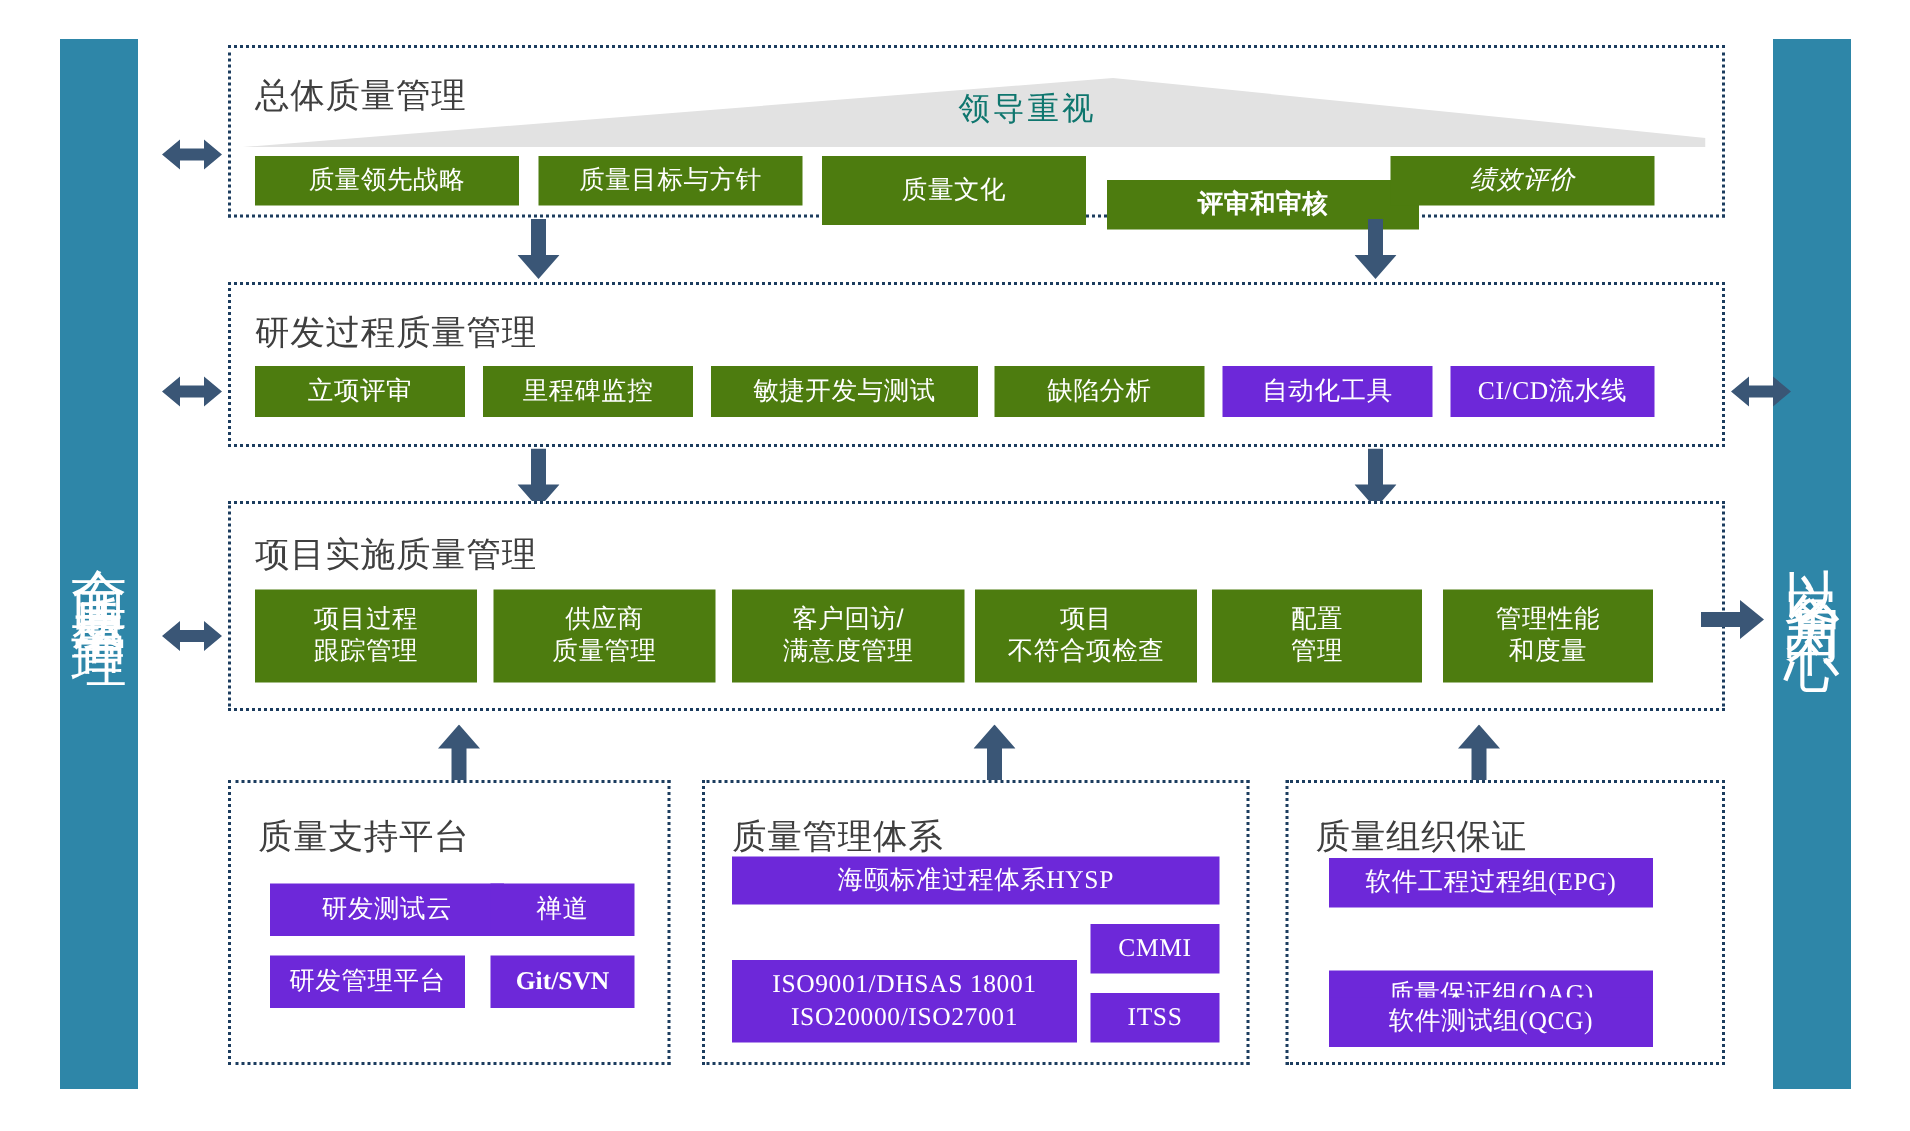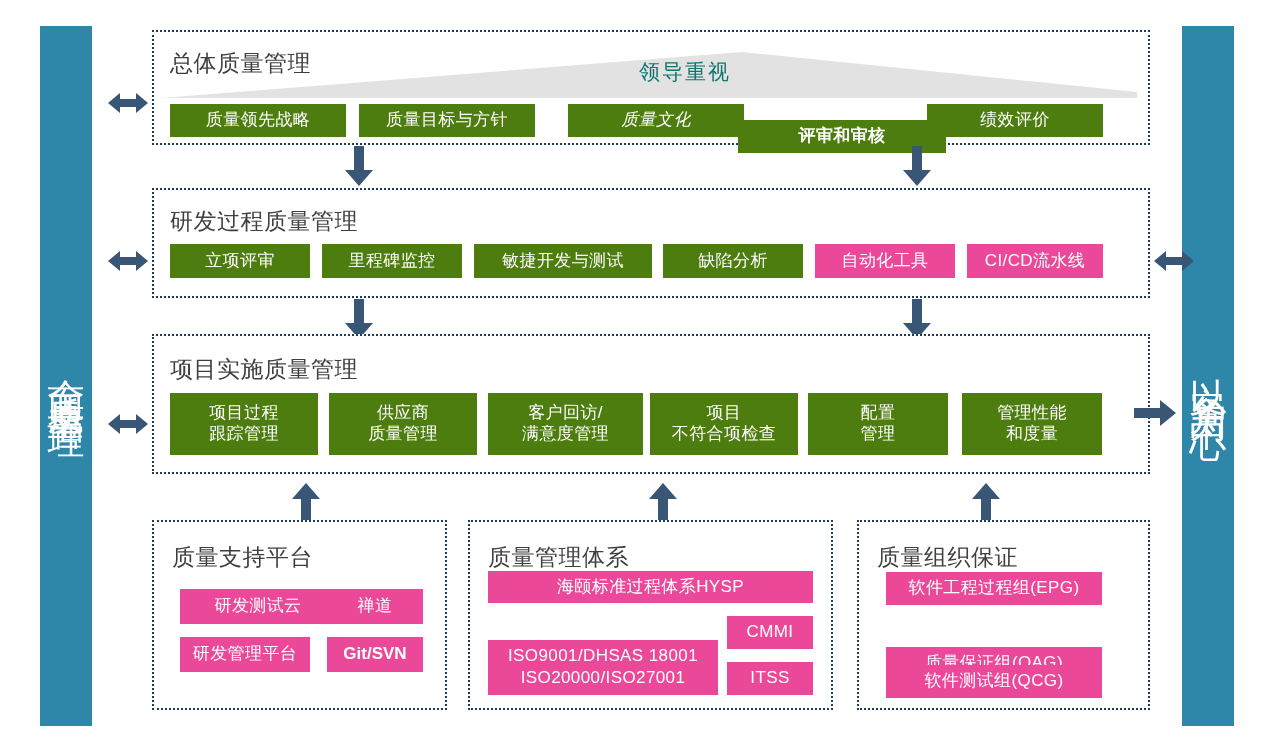--- a/index.html
+++ b/index.html
@@ -65,7 +65,7 @@
   <div class="box navy" style="left:359px;top:104px;width:176px;height:33px;">
       <span class="ml">质量目标与方针</span>
     </div>
-  <div class="box navy" style="left:568px;top:104px;width:176px;height:33px;font-style:italic;">
+  <div class="box navy" style="left:548px;top:104px;width:176px;height:46px;">
       <span class="ml">质量文化</span>
     </div>
   <div class="box navy" style="left:738px;top:120px;width:208px;height:33px;font-weight:bold;">

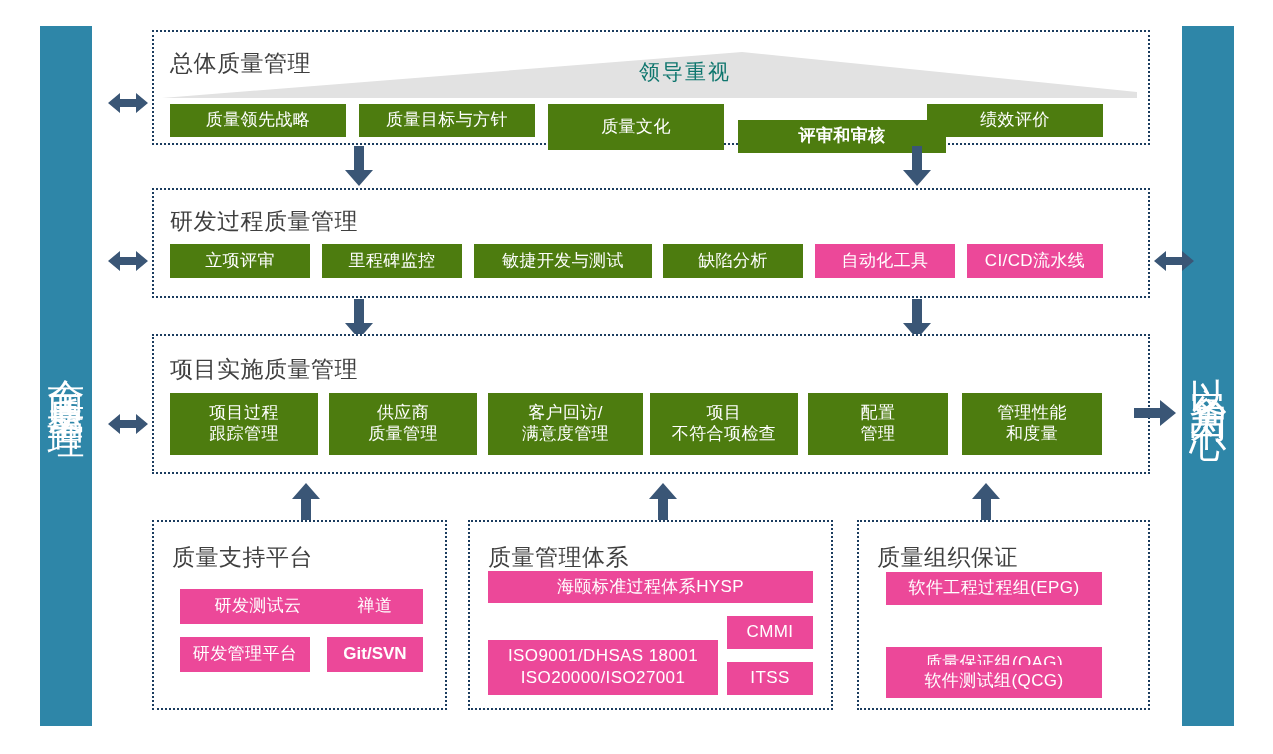--- a/index.html
+++ b/index.html
@@ -71,7 +71,7 @@
   <div class="box navy" style="left:738px;top:120px;width:208px;height:33px;font-weight:bold;">
       <span class="ml">评审和审核</span>
     </div>
-  <div class="box navy" style="left:927px;top:104px;width:176px;height:33px;">
+  <div class="box navy" style="left:927px;top:104px;width:176px;height:33px;font-style:italic;">
       <span class="ml">绩效评价</span>
     </div>
 

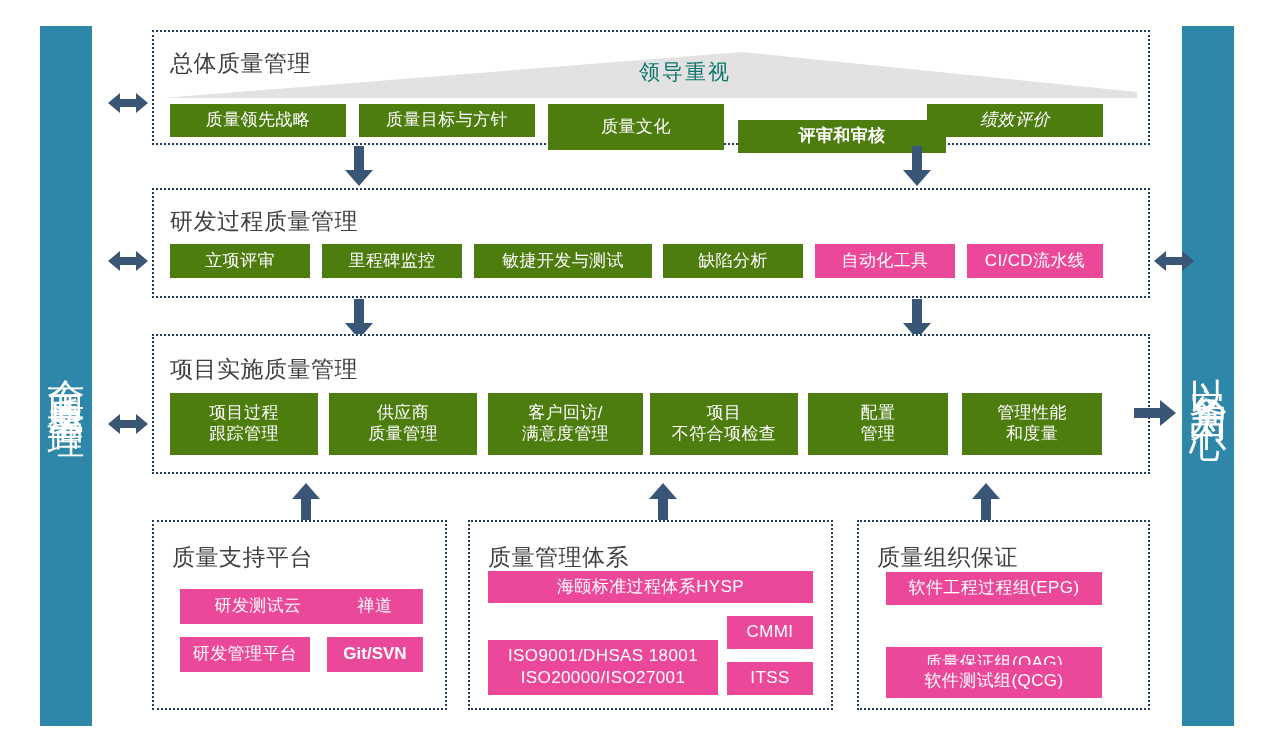--- a/index.html
+++ b/index.html
@@ -24,7 +24,7 @@
   .box{position:absolute;box-sizing:border-box;display:flex;align-items:center;justify-content:center;text-align:center;
        color:#ffffff;font-size:17px;line-height:1.22;letter-spacing:.4px;padding:0 4px;}
   .box.navy{background:#4d7c0f;}
-  .box.teal{background:#ec4899;}
+  .box.teal{background:#6d28d9;font-family:Liberation Serif, serif;}
   .box.bold{font-weight:bold;letter-spacing:0;}
   .box .ml{white-space:pre-line;}
 

